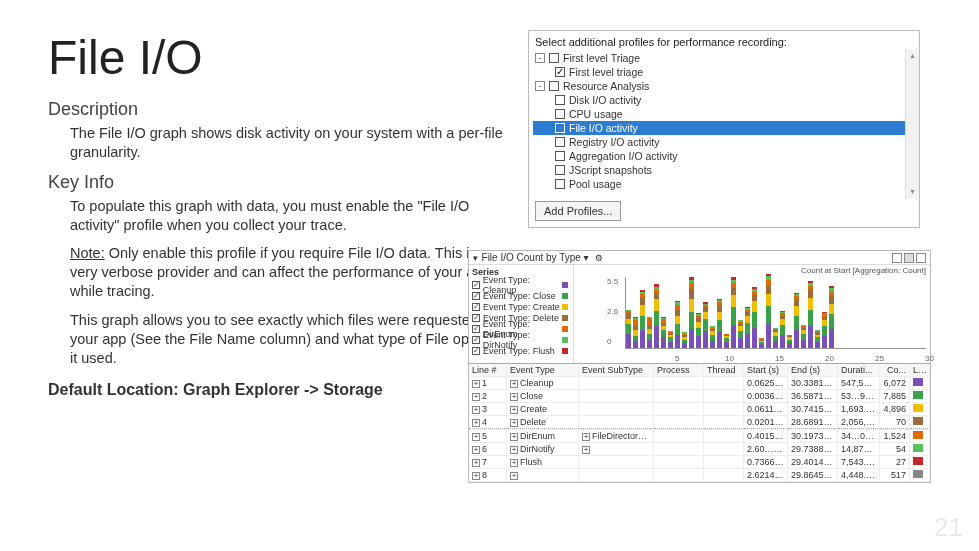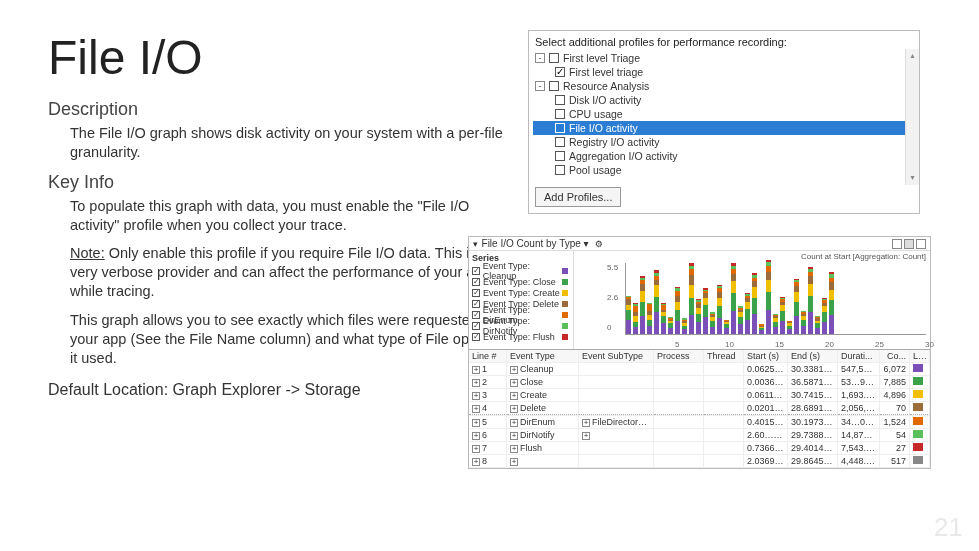--- a/index.html
+++ b/index.html
@@ -131,6 +131,10 @@
           </div>
           <div class="tree-row lv1">
             <span class="box"></span>
+            <span>JScript snapshots</span>
+          </div>
+          <div class="tree-row lv1">
+            <span class="box"></span>
             <span>Pool usage</span>
           </div>
         </div>

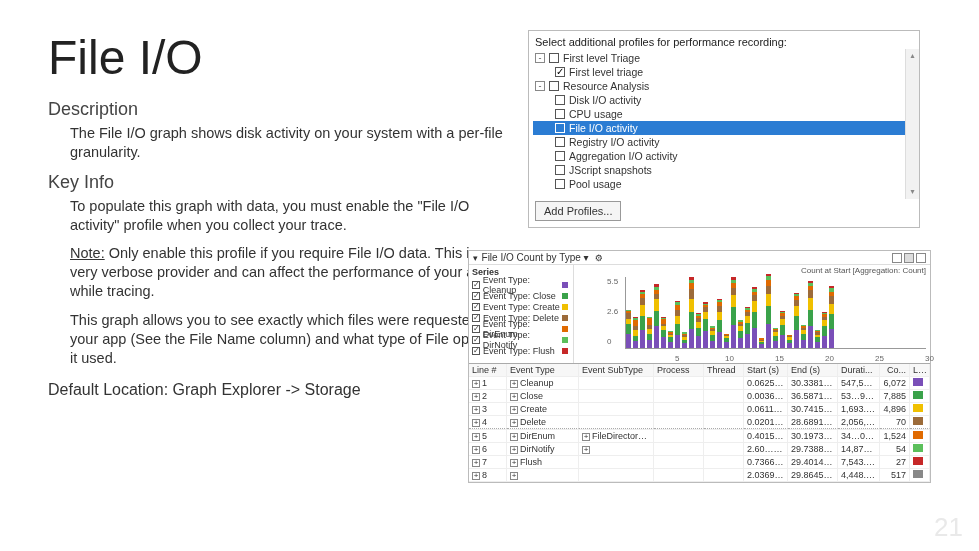--- a/index.html
+++ b/index.html
@@ -15,7 +15,7 @@
   h2 { font-size: 18px; font-weight: 300; color: #444; margin: 6px 0 2px 0; }
   .body { font-size: 14.5px; line-height: 1.3; color: #333; margin: 4px 0 10px 22px; font-weight: 400; }
   .note .underline { text-decoration: underline; font-weight: 400; }
-  .default-loc { font-size: 16px; font-weight: 400; color: #333; margin-top: 14px; }
+  .default-loc { font-size: 16px; font-weight: 700; color: #333; margin-top: 14px; }
   .page-num { position: absolute; right: 16px; bottom: 8px; font-size: 26px; color: #e9e9e9; font-weight: 300; }
 
   

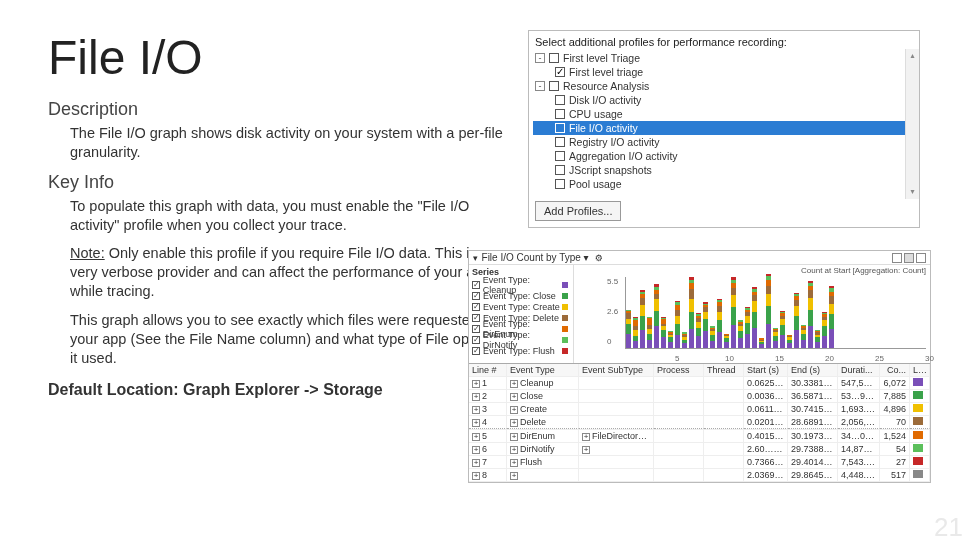--- a/index.html
+++ b/index.html
@@ -587,7 +587,7 @@
               <div class="cell c-sub"></div>
               <div class="cell c-proc"></div>
               <div class="cell c-th"></div>
-              <div class="cell c-start">2.03692…</div>
+              <div class="cell c-start">2.62148…</div>
               <div class="cell c-end">29.86454…</div>
               <div class="cell c-dur">4,448.8…</div>
               <div class="cell c-cnt">517</div>

